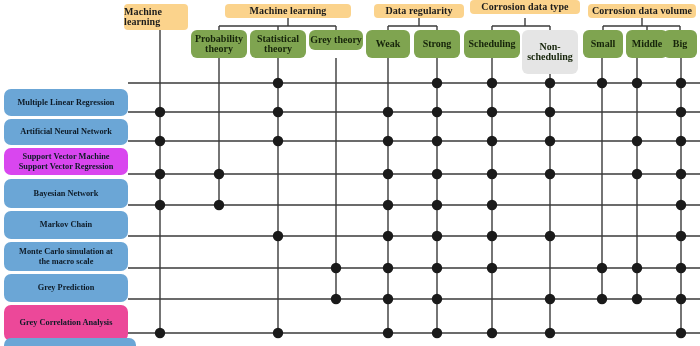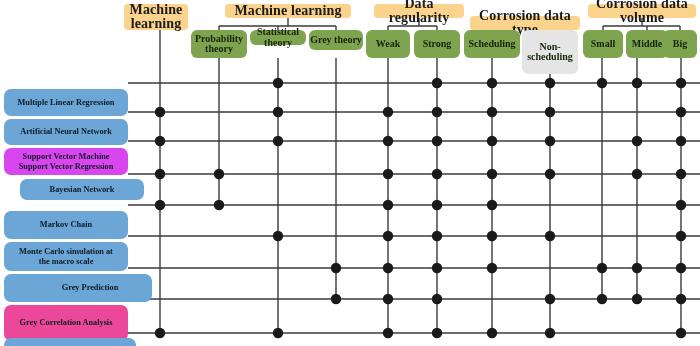--- a/index.html
+++ b/index.html
@@ -19,9 +19,9 @@
     color:#1b1b1b;
     font-weight:bold;
     display:flex;align-items:center;justify-content:center;
-    text-align:center;
+    text-align:left;
     line-height:1.02;
-    font-size:14px;
+    font-size:10px;
     letter-spacing:.1px;
   }
   

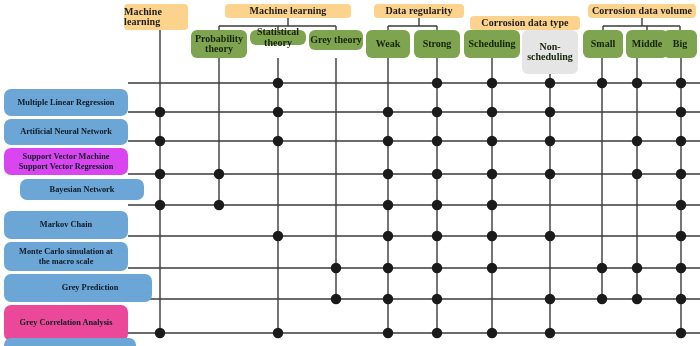--- a/index.html
+++ b/index.html
@@ -99,7 +99,7 @@
       <div class="grp-box" style="left: 124px; top: 4px; width: 64px; height: 26px; background: rgb(251, 211, 140);">Machine learning</div>
       <div class="grp-box" style="left: 225px; top: 4px; width: 126px; height: 14px; background: rgb(251, 211, 140);">Machine learning</div>
       <div class="grp-box" style="left: 374px; top: 4px; width: 90px; height: 14px; background: rgb(251, 211, 140);">Data regularity</div>
-      <div class="grp-box" style="left: 470px; top: 16px; width: 110px; height: 14px; background: rgb(251, 211, 140);">Corrosion data type</div>
+      <div class="grp-box" style="left: 470px; top: 0; width: 110px; height: 14px; background: rgb(251, 211, 140);">Corrosion data type</div>
       <div class="grp-box" style="left: 588px; top: 4px; width: 108px; height: 14px; background: rgb(251, 211, 140);">Corrosion data volume</div>
       <div class="cat-box" style="left: 191px; top: 30px; width: 56px; height: 28px; background: rgb(127, 164, 80);">Probability theory</div>
       <div class="cat-box" style="left: 250px; top: 30px; width: 56px; height: 15px; background: rgb(127, 164, 80);">Statistical theory</div>

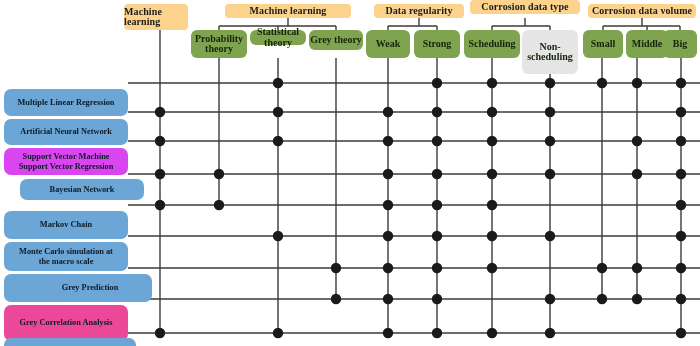--- a/index.html
+++ b/index.html
@@ -102,7 +102,7 @@
       <div class="grp-box" style="left: 470px; top: 0; width: 110px; height: 14px; background: rgb(251, 211, 140);">Corrosion data type</div>
       <div class="grp-box" style="left: 588px; top: 4px; width: 108px; height: 14px; background: rgb(251, 211, 140);">Corrosion data volume</div>
       <div class="cat-box" style="left: 191px; top: 30px; width: 56px; height: 28px; background: rgb(127, 164, 80);">Probability theory</div>
-      <div class="cat-box" style="left: 250px; top: 30px; width: 56px; height: 15px; background: rgb(127, 164, 80);">Statistical theory</div>
+      <div class="cat-box" style="left: 250px; top: 30px; width: 56px; height: 28px; background: rgb(127, 164, 80);">Statistical theory</div>
       <div class="cat-box" style="left: 309px; top: 30px; width: 54px; height: 20px; background: rgb(127, 164, 80);">Grey theory</div>
       <div class="cat-box" style="left: 366px; top: 30px; width: 44px; height: 28px; background: rgb(127, 164, 80);">Weak</div>
       <div class="cat-box" style="left: 414px; top: 30px; width: 46px; height: 28px; background: rgb(127, 164, 80);">Strong</div>

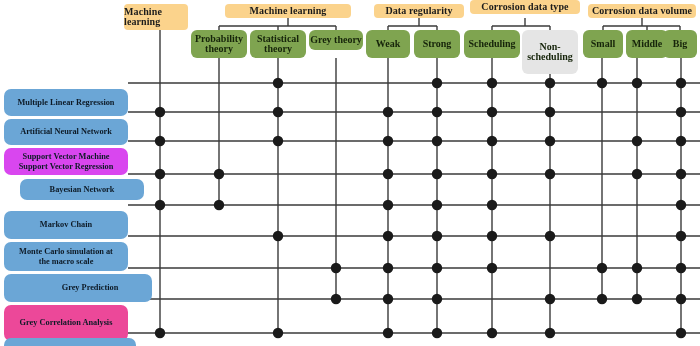--- a/index.html
+++ b/index.html
@@ -115,7 +115,7 @@
       <div class="row-box" style="left: 4px; top: 99px; width: 124px; height: 26px; background: rgb(107, 166, 214); white-space: pre-line;">Artificial Neural Network</div>
       <div class="row-box" style="left: 4px; top: 128px; width: 124px; height: 27px; background: #d946ef; white-space: pre-line;">Support Vector Machine
 Support Vector Regression</div>
-      <div class="row-box" style="left: 20px; top: 159px; width: 124px; height: 21px; background: rgb(107, 166, 214); white-space: pre-line;">Bayesian Network</div>
+      <div class="row-box" style="left: 4px; top: 159px; width: 124px; height: 29px; background: rgb(107, 166, 214); white-space: pre-line;">Bayesian Network</div>
       <div class="row-box" style="left: 4px; top: 191px; width: 124px; height: 28px; background: rgb(107, 166, 214); white-space: pre-line;">Markov Chain</div>
       <div class="row-box" style="left: 4px; top: 222px; width: 124px; height: 29px; background: rgb(107, 166, 214); white-space: pre-line;">Monte Carlo simulation at
 the macro scale</div>

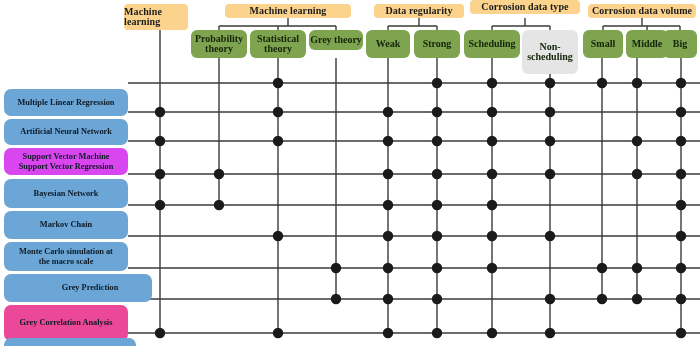--- a/index.html
+++ b/index.html
@@ -119,7 +119,7 @@
       <div class="row-box" style="left: 4px; top: 191px; width: 124px; height: 28px; background: rgb(107, 166, 214); white-space: pre-line;">Markov Chain</div>
       <div class="row-box" style="left: 4px; top: 222px; width: 124px; height: 29px; background: rgb(107, 166, 214); white-space: pre-line;">Monte Carlo simulation at
 the macro scale</div>
-      <div class="row-box" style="left: 4px; top: 254px; width: 124px; height: 28px; background: rgb(107, 166, 214); white-space: pre-line; padding-left: 24px;">Grey Prediction</div>
+      <div class="row-box" style="left: 4px; top: 254px; width: 124px; height: 28px; background: rgb(107, 166, 214); white-space: pre-line;">Grey Prediction</div>
       <div class="row-box" style="left: 4px; top: 285px; width: 124px; height: 36px; background: #ec4899; white-space: pre-line;">Grey Correlation Analysis</div>
       <div class="row-box" style="left: 4px; top: 318px; width: 132px; height: 28px; background: rgb(107, 166, 214); white-space: pre-line;">Random Forest</div>
     </div>

